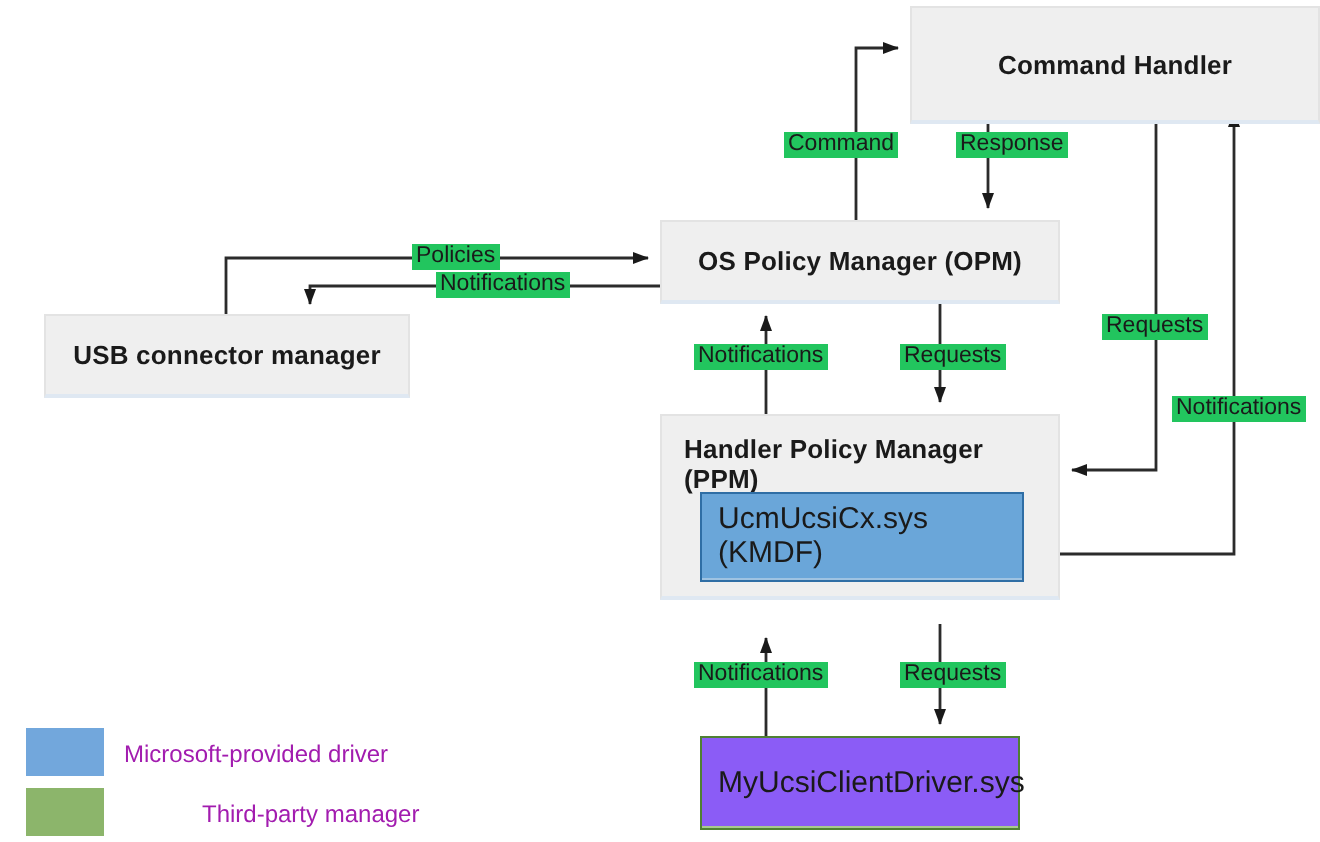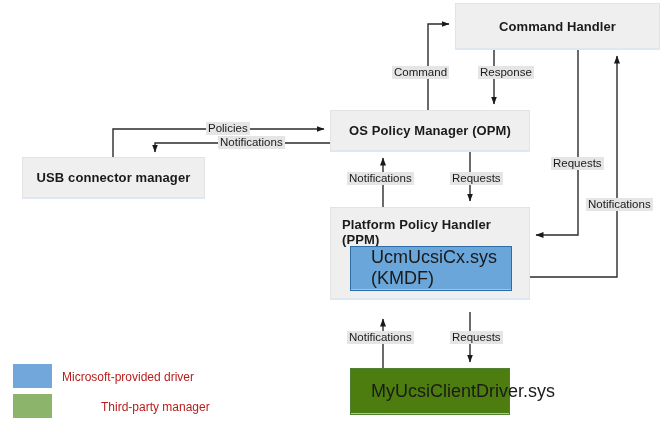--- a/index.html
+++ b/index.html
@@ -149,7 +149,7 @@
     <path class="wire" d="M470,312 L470,362" marker-end="url(#arrow-d)"></path>
   </svg>
 
-  <div class="box grey-box centered-title" style="left:455px; top:3px; width:205px; height:47px;">
+  <div class="box grey-box centered-title" style="left:455px; top:3px; width:205px; height:59px;">
     <span class="box-title">Command Handler</span>
   </div>
 

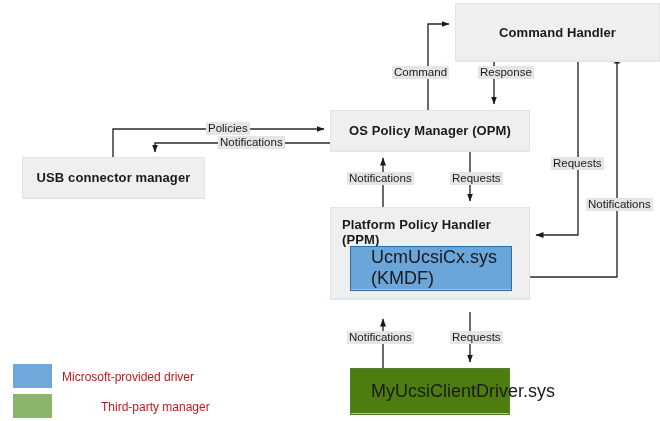--- a/index.html
+++ b/index.html
@@ -77,7 +77,7 @@
     position: absolute;
     font-size: 11.5px;
     color: #1a1a1a;
-    background: #e5e5e5;
+    background: #22c55e;
     padding: 0 2px;
     white-space: nowrap;
     line-height: 13px;

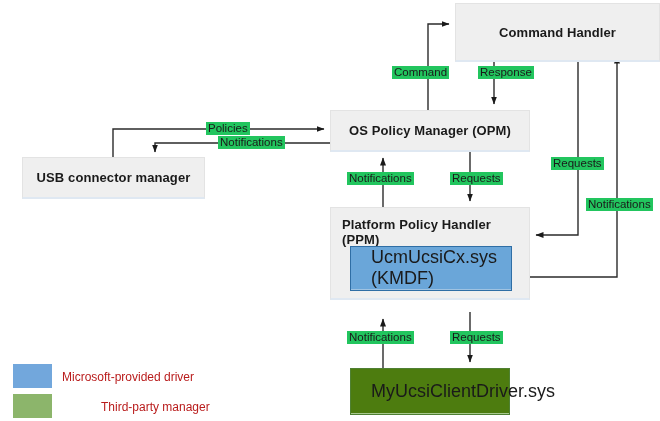--- a/index.html
+++ b/index.html
@@ -162,7 +162,7 @@
   </div>
 
   <div class="box grey-box ppm-box" style="left:330px; top:207px; width:200px; height:93px;">
-    <span class="box-title">Platform Policy Handler (PPM)</span>
+    <span class="box-title">Handler Policy Manager (PPM)</span>
   </div>
 
   <div class="inner-box blue-box" style="left:350px; top:246px; width:162px; height:45px;">

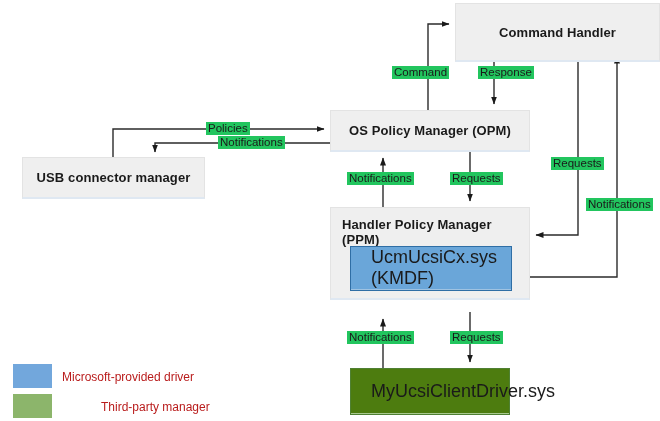--- a/index.html
+++ b/index.html
@@ -50,8 +50,8 @@
     flex: 1 1 0;
     display: flex;
     align-items: center;
-    padding-left: 20px;
-    font-size: 18px;
+    padding-left: 8px;
+    font-size: 15px;
     color: #ffffff;
   }
   .inner-box .row.top {

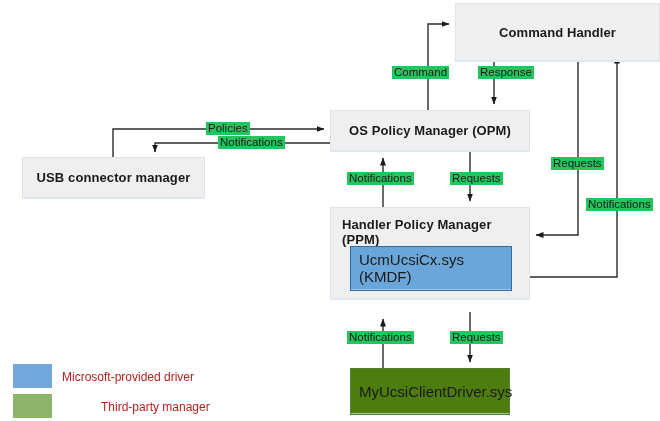--- a/index.html
+++ b/index.html
@@ -90,7 +90,7 @@
   .legend-label {
     position: absolute;
     font-size: 12px;
-    color: #b91c1c;
+    color: #a21caf;
     white-space: nowrap;
   }
   svg.wires {

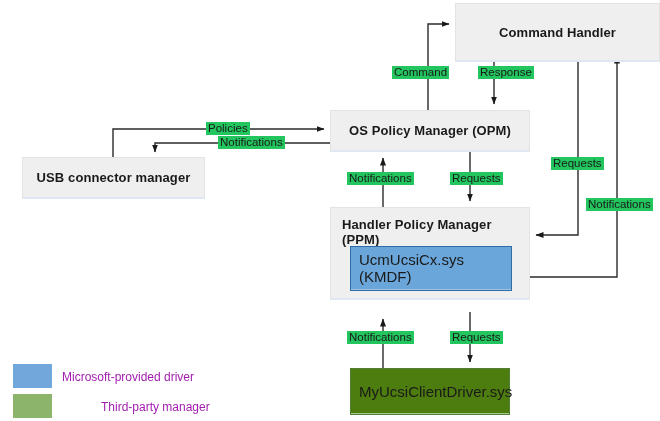--- a/index.html
+++ b/index.html
@@ -66,7 +66,7 @@
     background: #9fc3e2;
   }
   .green-box {
-    background: #4d7c0f;
+    background: #8b5cf6;
     border: 1px solid #4f8033;
   }
   .green-box .divider {

